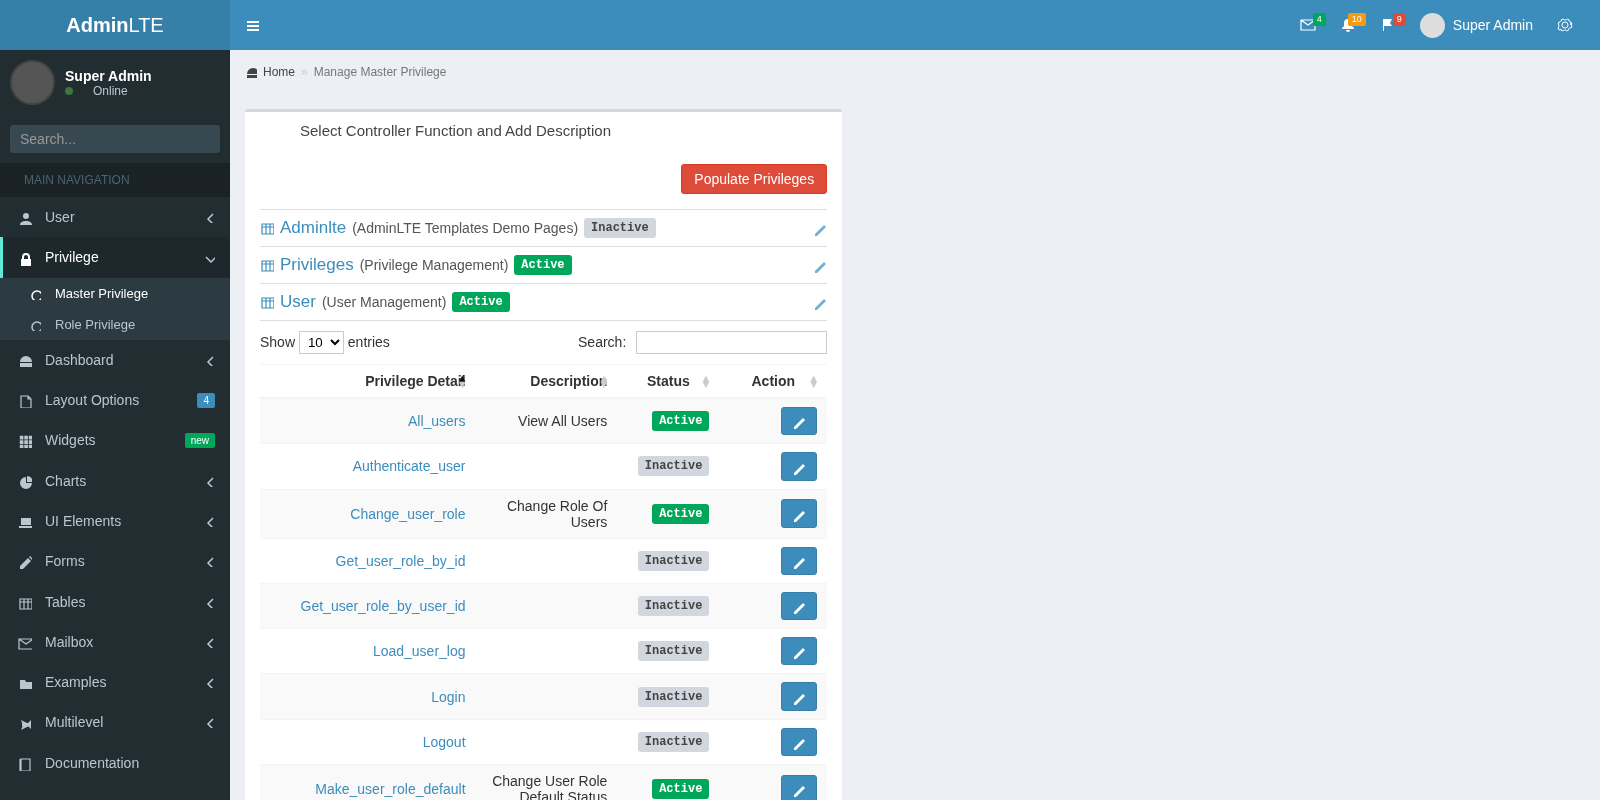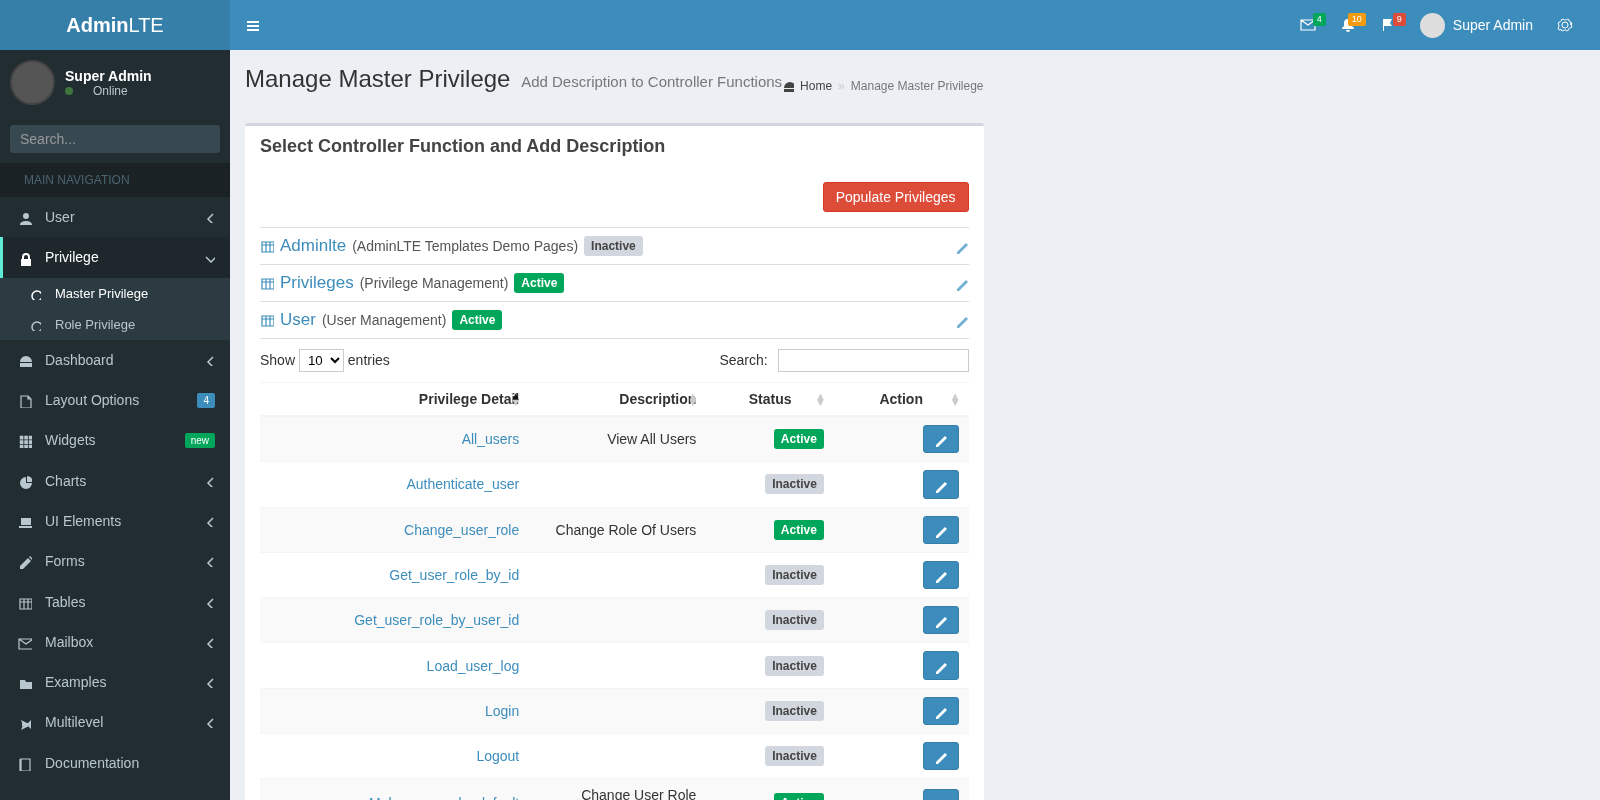--- a/index.html
+++ b/index.html
@@ -428,10 +428,6 @@
 
   <div class="content-wrapper">
     <section class="content-header">
-      <h1>
-        <span>Manage Master Privilege</span>
-        <small>Add Description to Controller Functions</small>
-      </h1>
       <div class="breadcrumb">
         <svg class="icon-svg icon-sm">
             <use href="#i-dashboard"></use>

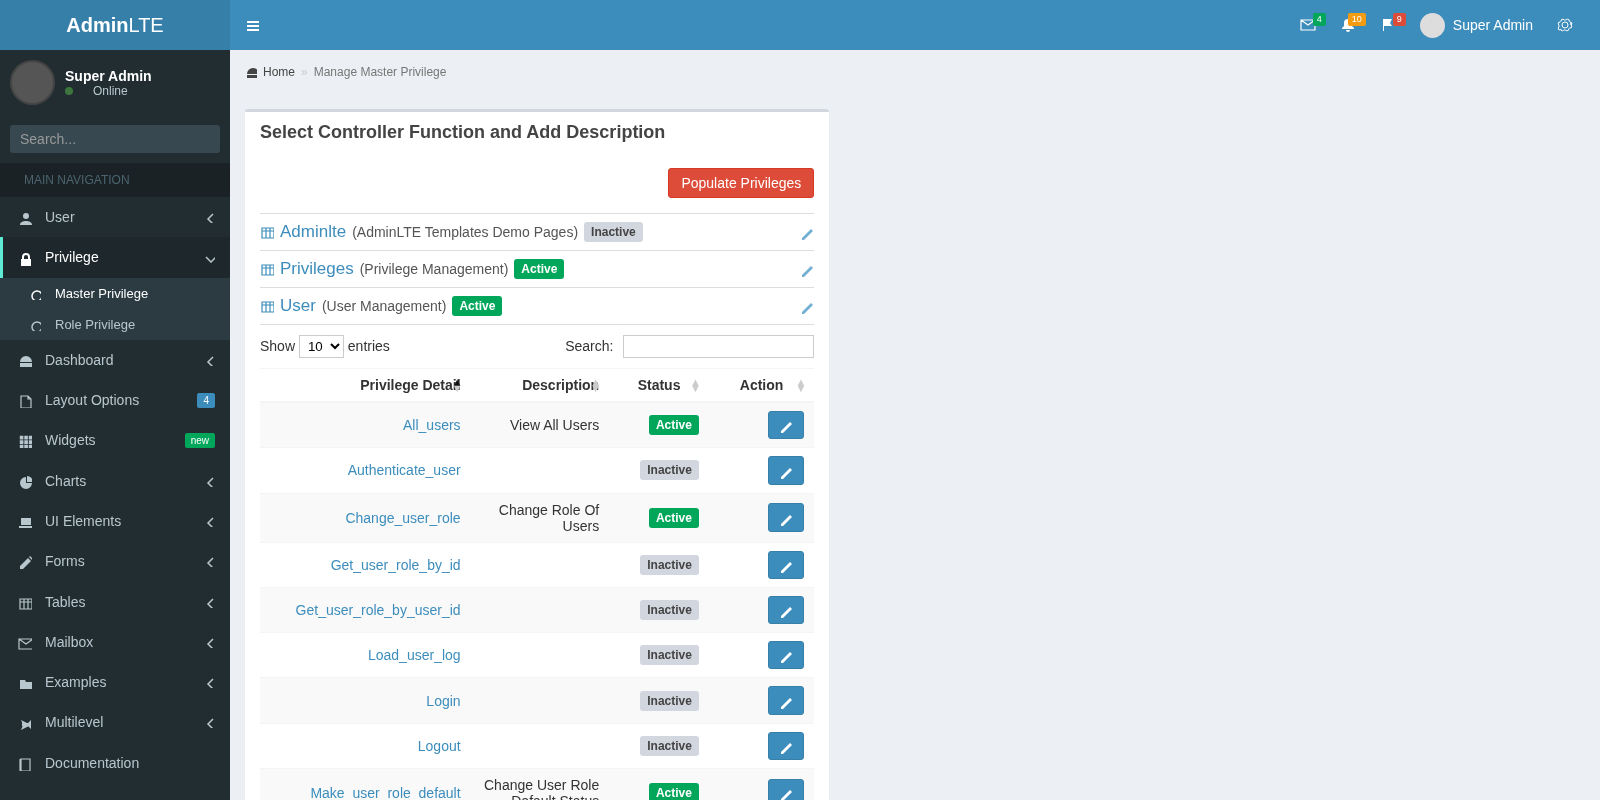--- a/index.html
+++ b/index.html
@@ -65,7 +65,7 @@
 .content { padding: 15px; }
 .box { background: #fff; border-top: 3px solid #d2d6de; border-radius: 3px; box-shadow: 0 1px 1px rgba(0,0,0,.1); }
 .box-header { padding: 10px 15px; border-bottom: 0; color: #444; }
-.box-title { font-size: 18px; font-weight: 700; }
+.box-title { font-size: 15px; font-weight: 400; margin-left: 40px; }
 .box-body { padding: 15px; }
 
 .btn { display: inline-block; padding: 6px 12px; font-size: 14px; border-radius: 3px; border: 1px solid transparent; cursor: pointer; text-align: center; }

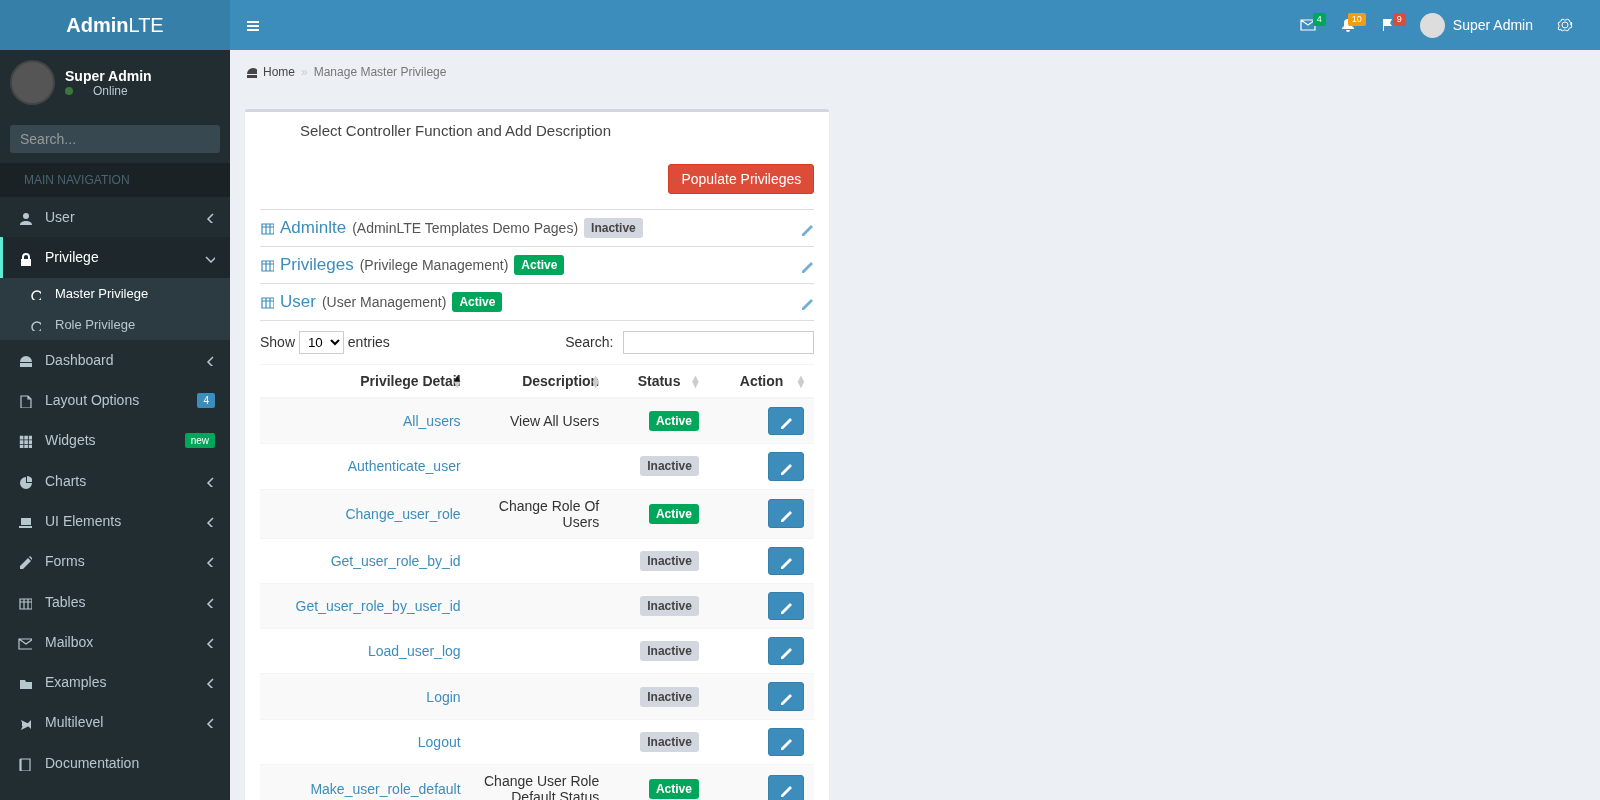--- a/index.html
+++ b/index.html
@@ -77,7 +77,7 @@
 .panel-line:first-of-type { border-top: 1px solid #ddd; margin-top: 15px; }
 .panel-title-link { color: #3c8dbc; font-size: 17px; font-weight: 500; text-decoration: none; }
 .panel-note { color: #555; font-size: 14px; }
-.label { display: inline-block; padding: 3px 7px; font-size: 12px; border-radius: 3px; color: #fff; font-weight: 600; }
+.label { display: inline-block; padding: 3px 7px; font-size: 12px; border-radius: 3px; color: #fff; font-weight: 600; font-family: Liberation Mono, monospace; }
 .label-default { background: #d2d6de; color: #444; }
 .label-success { background: #00a65a; }
 .panel-edit { margin-left: auto; color: #72afd2; cursor: pointer; }

